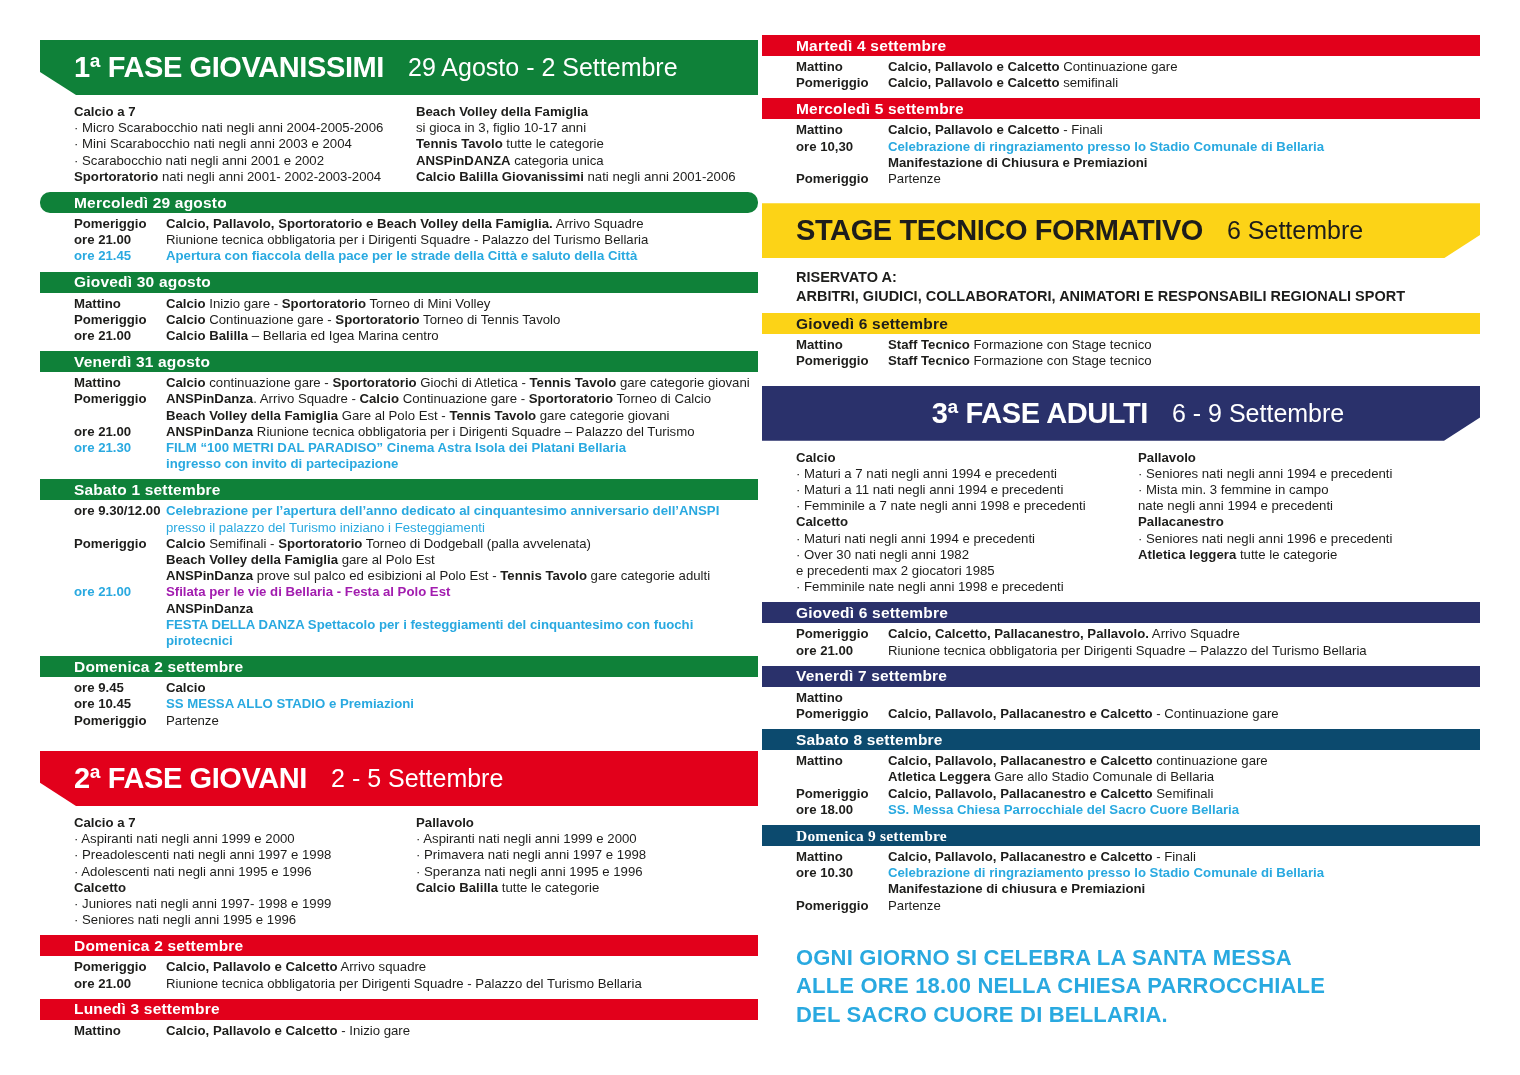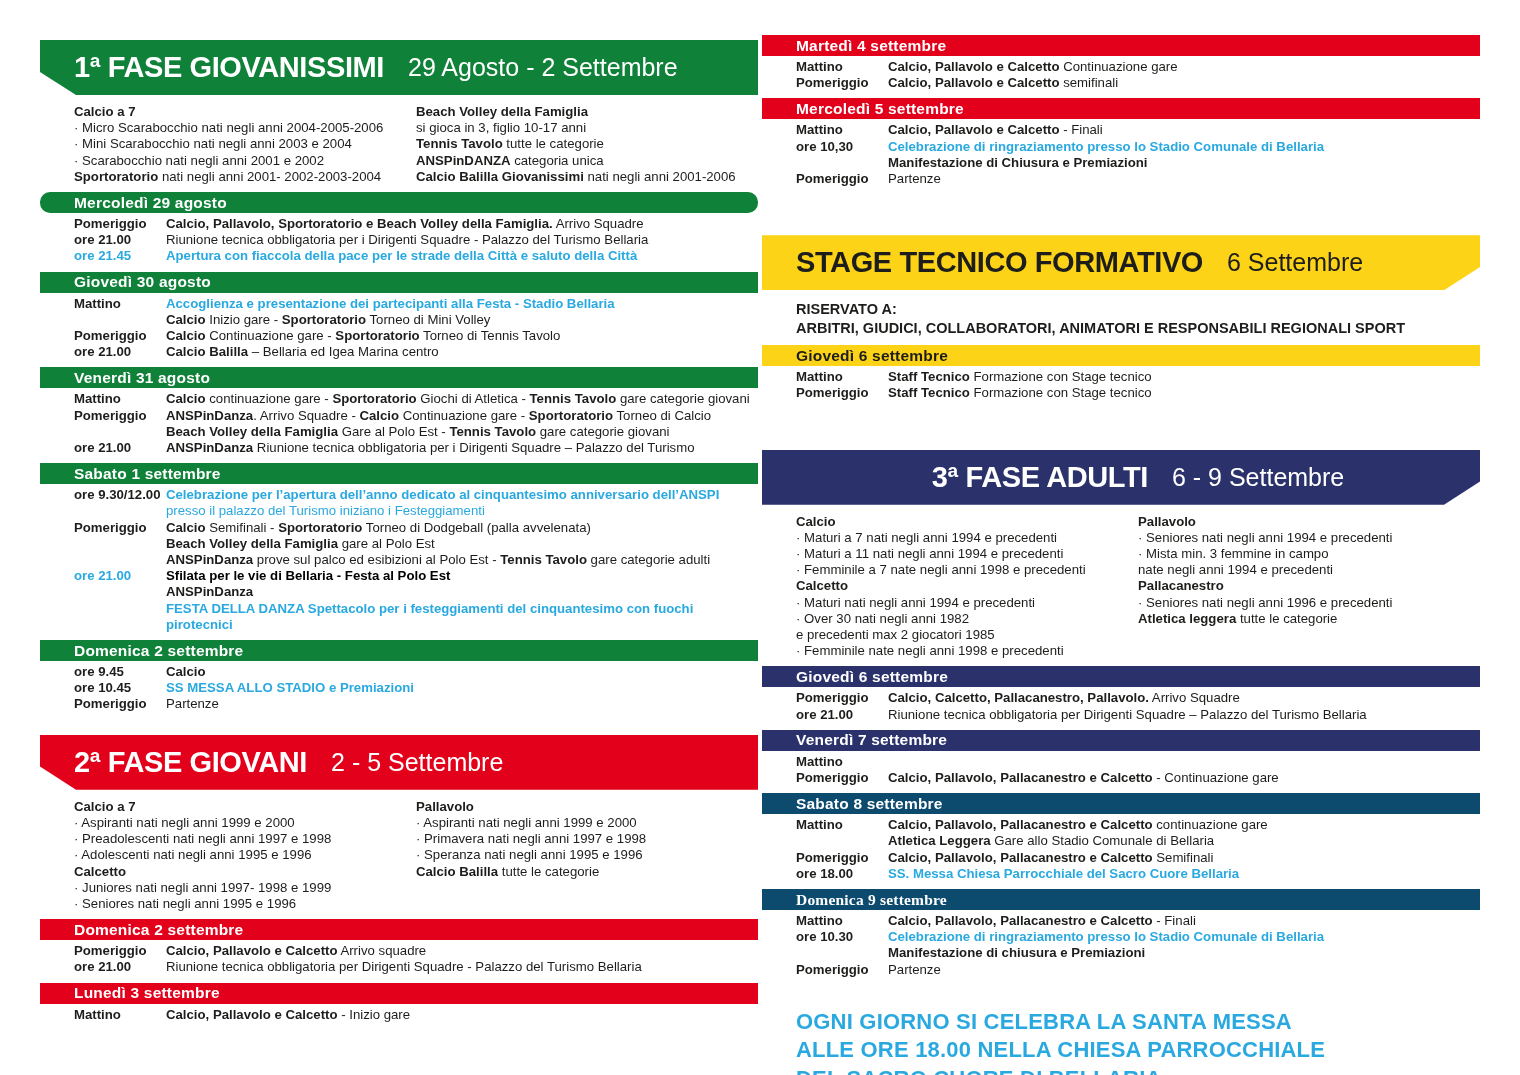--- a/index.html
+++ b/index.html
@@ -17,7 +17,7 @@
     height:55px;display:flex;align-items:center;gap:24px;
     padding-left:34px;box-sizing:border-box;margin-top:22px;
   }
-  .col-right .banner{margin-top:48px;}
+  .col-right .banner{margin-top:16px;}
   .banner-title{font-size:29px;font-weight:800;letter-spacing:-0.4px;white-space:nowrap;}
   .banner-subtitle{font-size:25px;font-weight:400;white-space:nowrap;}
   .notch-left{clip-path:polygon(0 0,100% 0,100% 100%,36px 100%,0 58%);}

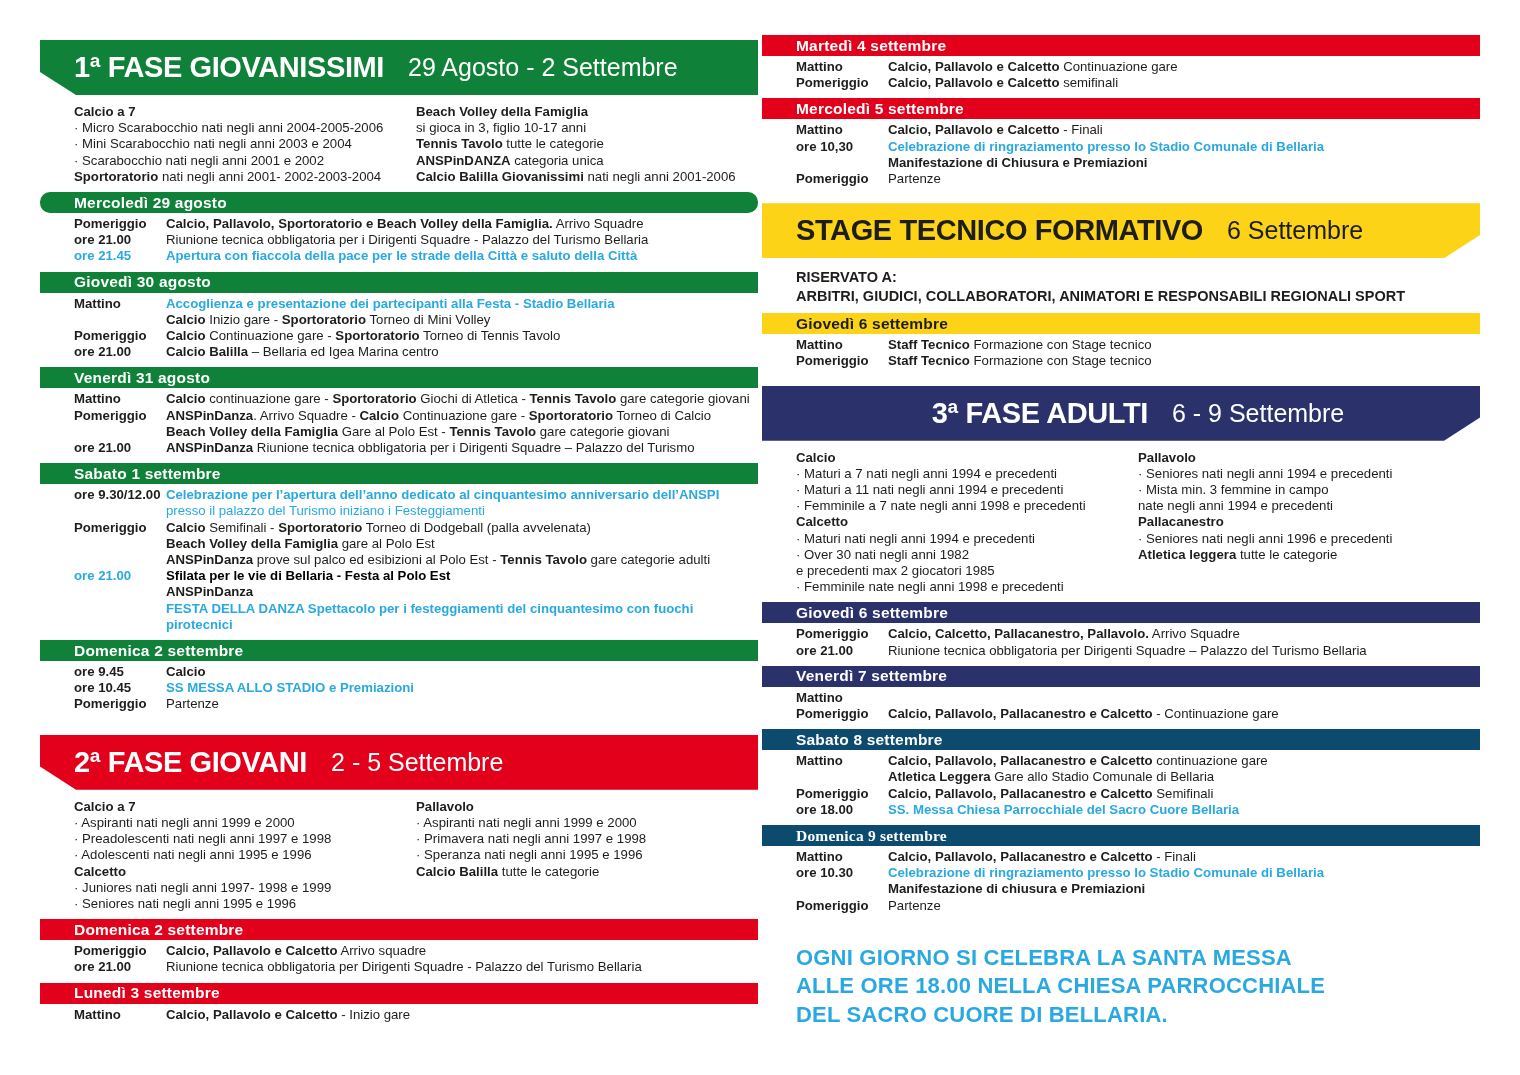--- a/index.html
+++ b/index.html
@@ -96,7 +96,6 @@
       <div class="row">
         <div class="row-time">Mattino</div>
         <div class="row-desc">
-          <div><span class="b" style="color: rgb(41, 169, 224);">Accoglienza e presentazione dei partecipanti alla Festa - Stadio Bellaria</span></div>
           <div><span class="b">Calcio</span><span> Inizio gare - </span><span class="b">Sportoratorio</span><span> Torneo di Mini Volley</span></div>
         </div>
       </div>

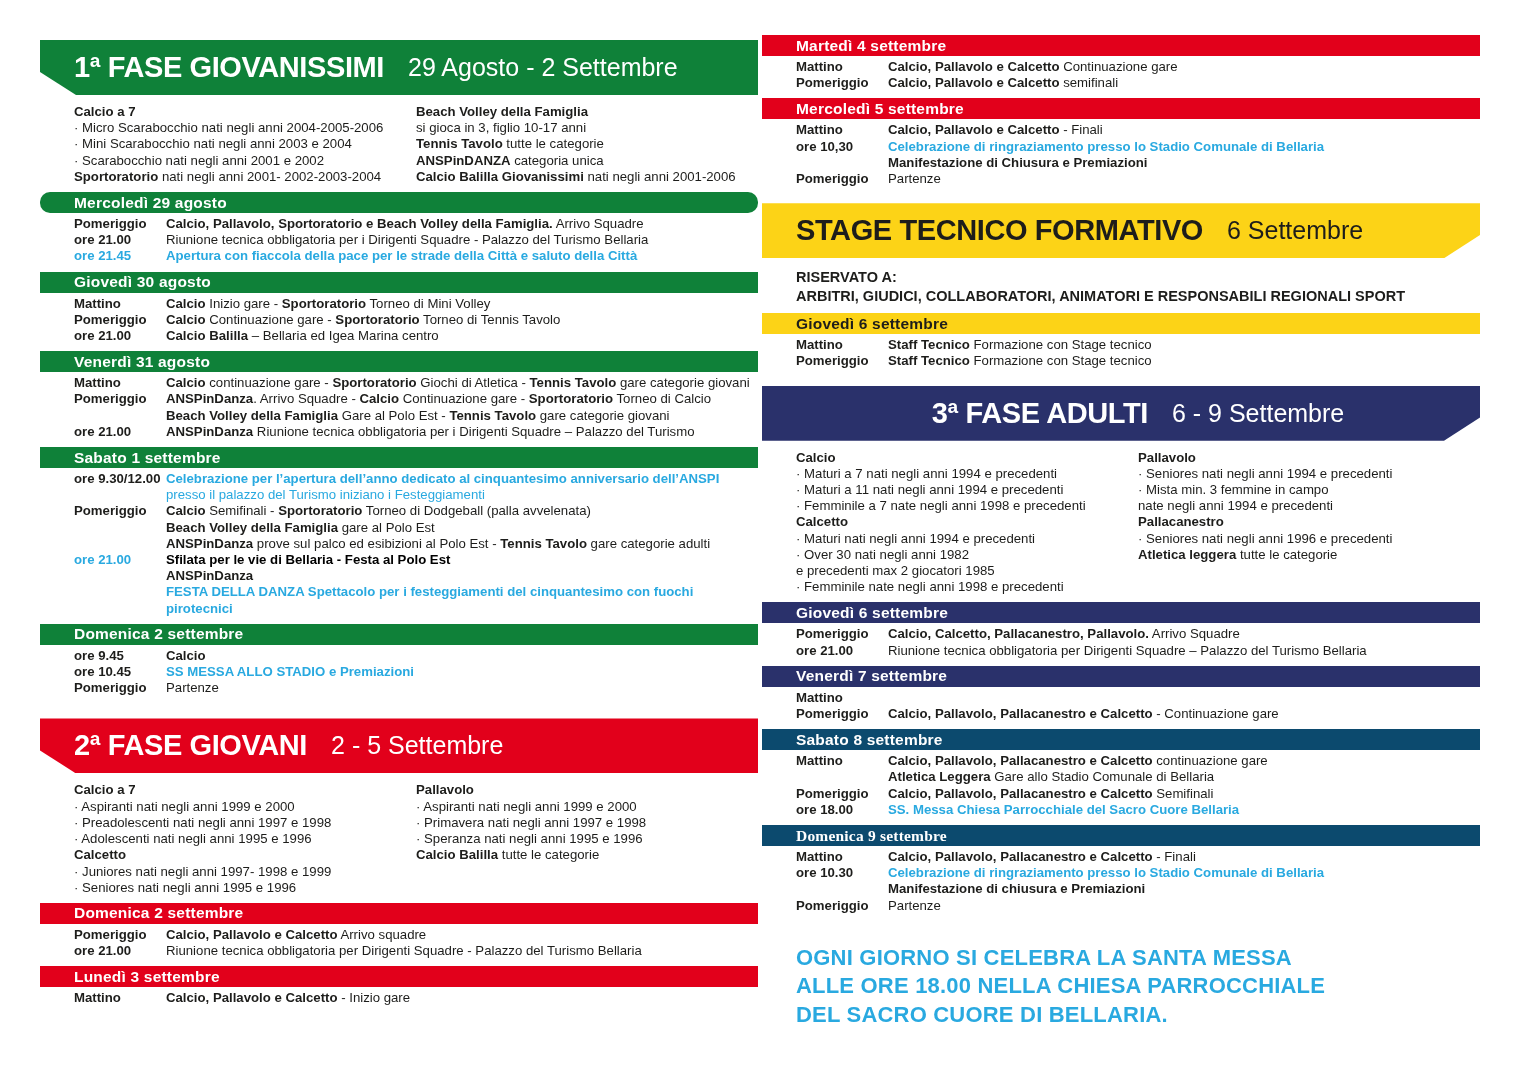--- a/index.html
+++ b/index.html
@@ -135,6 +135,13 @@
           <div><span class="b">ANSPinDanza</span><span> Riunione tecnica obbligatoria per i Dirigenti Squadre – Palazzo del Turismo</span></div>
         </div>
       </div>
+      <div class="row">
+        <div class="row-time" style="color: rgb(41, 169, 224);">ore 21.30</div>
+        <div class="row-desc">
+          <div><span class="b" style="color: rgb(41, 169, 224);">FILM “100 METRI DAL PARADISO” Cinema Astra Isola dei Platani Bellaria</span></div>
+          <div><span class="b" style="color: rgb(41, 169, 224);">ingresso con invito di partecipazione</span></div>
+        </div>
+      </div>
     </div>
     <div class="day-bar" style="background: rgb(15, 129, 57); color: rgb(255, 255, 255);">
       <span>Sabato 1 settembre</span>

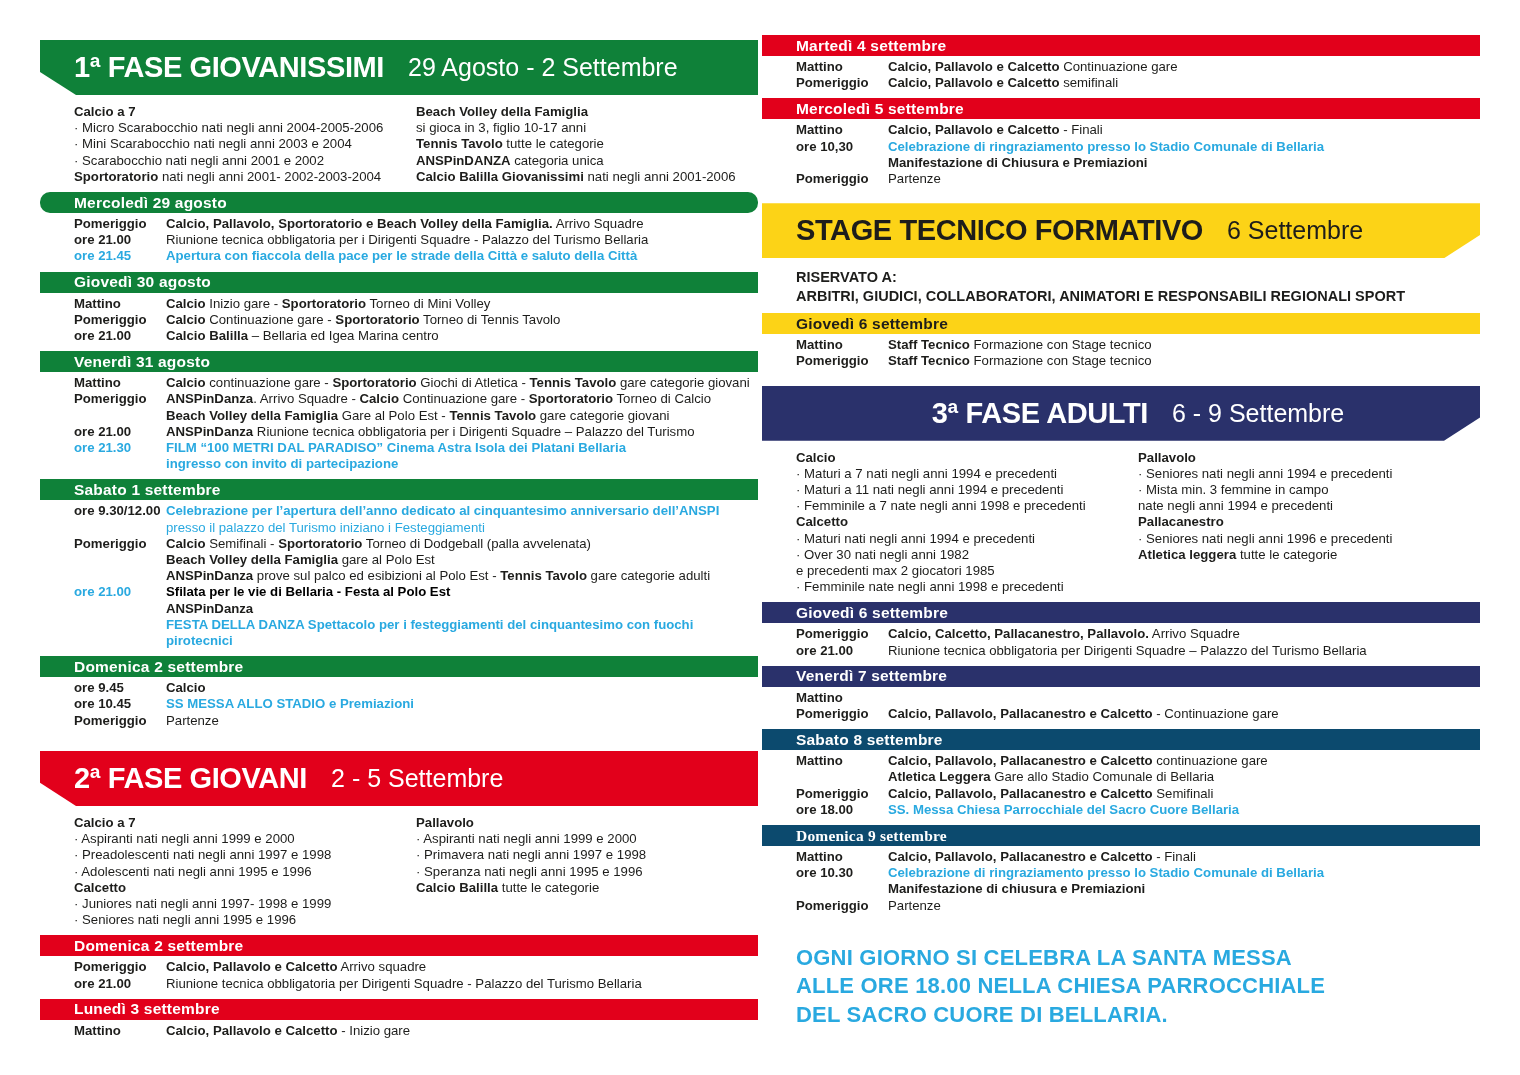--- a/index.html
+++ b/index.html
@@ -165,7 +165,7 @@
       <div class="row">
         <div class="row-time" style="color: rgb(41, 169, 224);">ore 21.00</div>
         <div class="row-desc">
-          <div><span class="b" style="color: #000000;">Sfilata per le vie di Bellaria - Festa al Polo Est</span></div>
+          <div><span class="b" style="color: #a21caf;">Sfilata per le vie di Bellaria - Festa al Polo Est</span></div>
           <div><span class="b">ANSPinDanza</span></div>
           <div><span class="b" style="color: rgb(41, 169, 224);">FESTA DELLA DANZA Spettacolo per i festeggiamenti del cinquantesimo con fuochi pirotecnici</span></div>
         </div>

